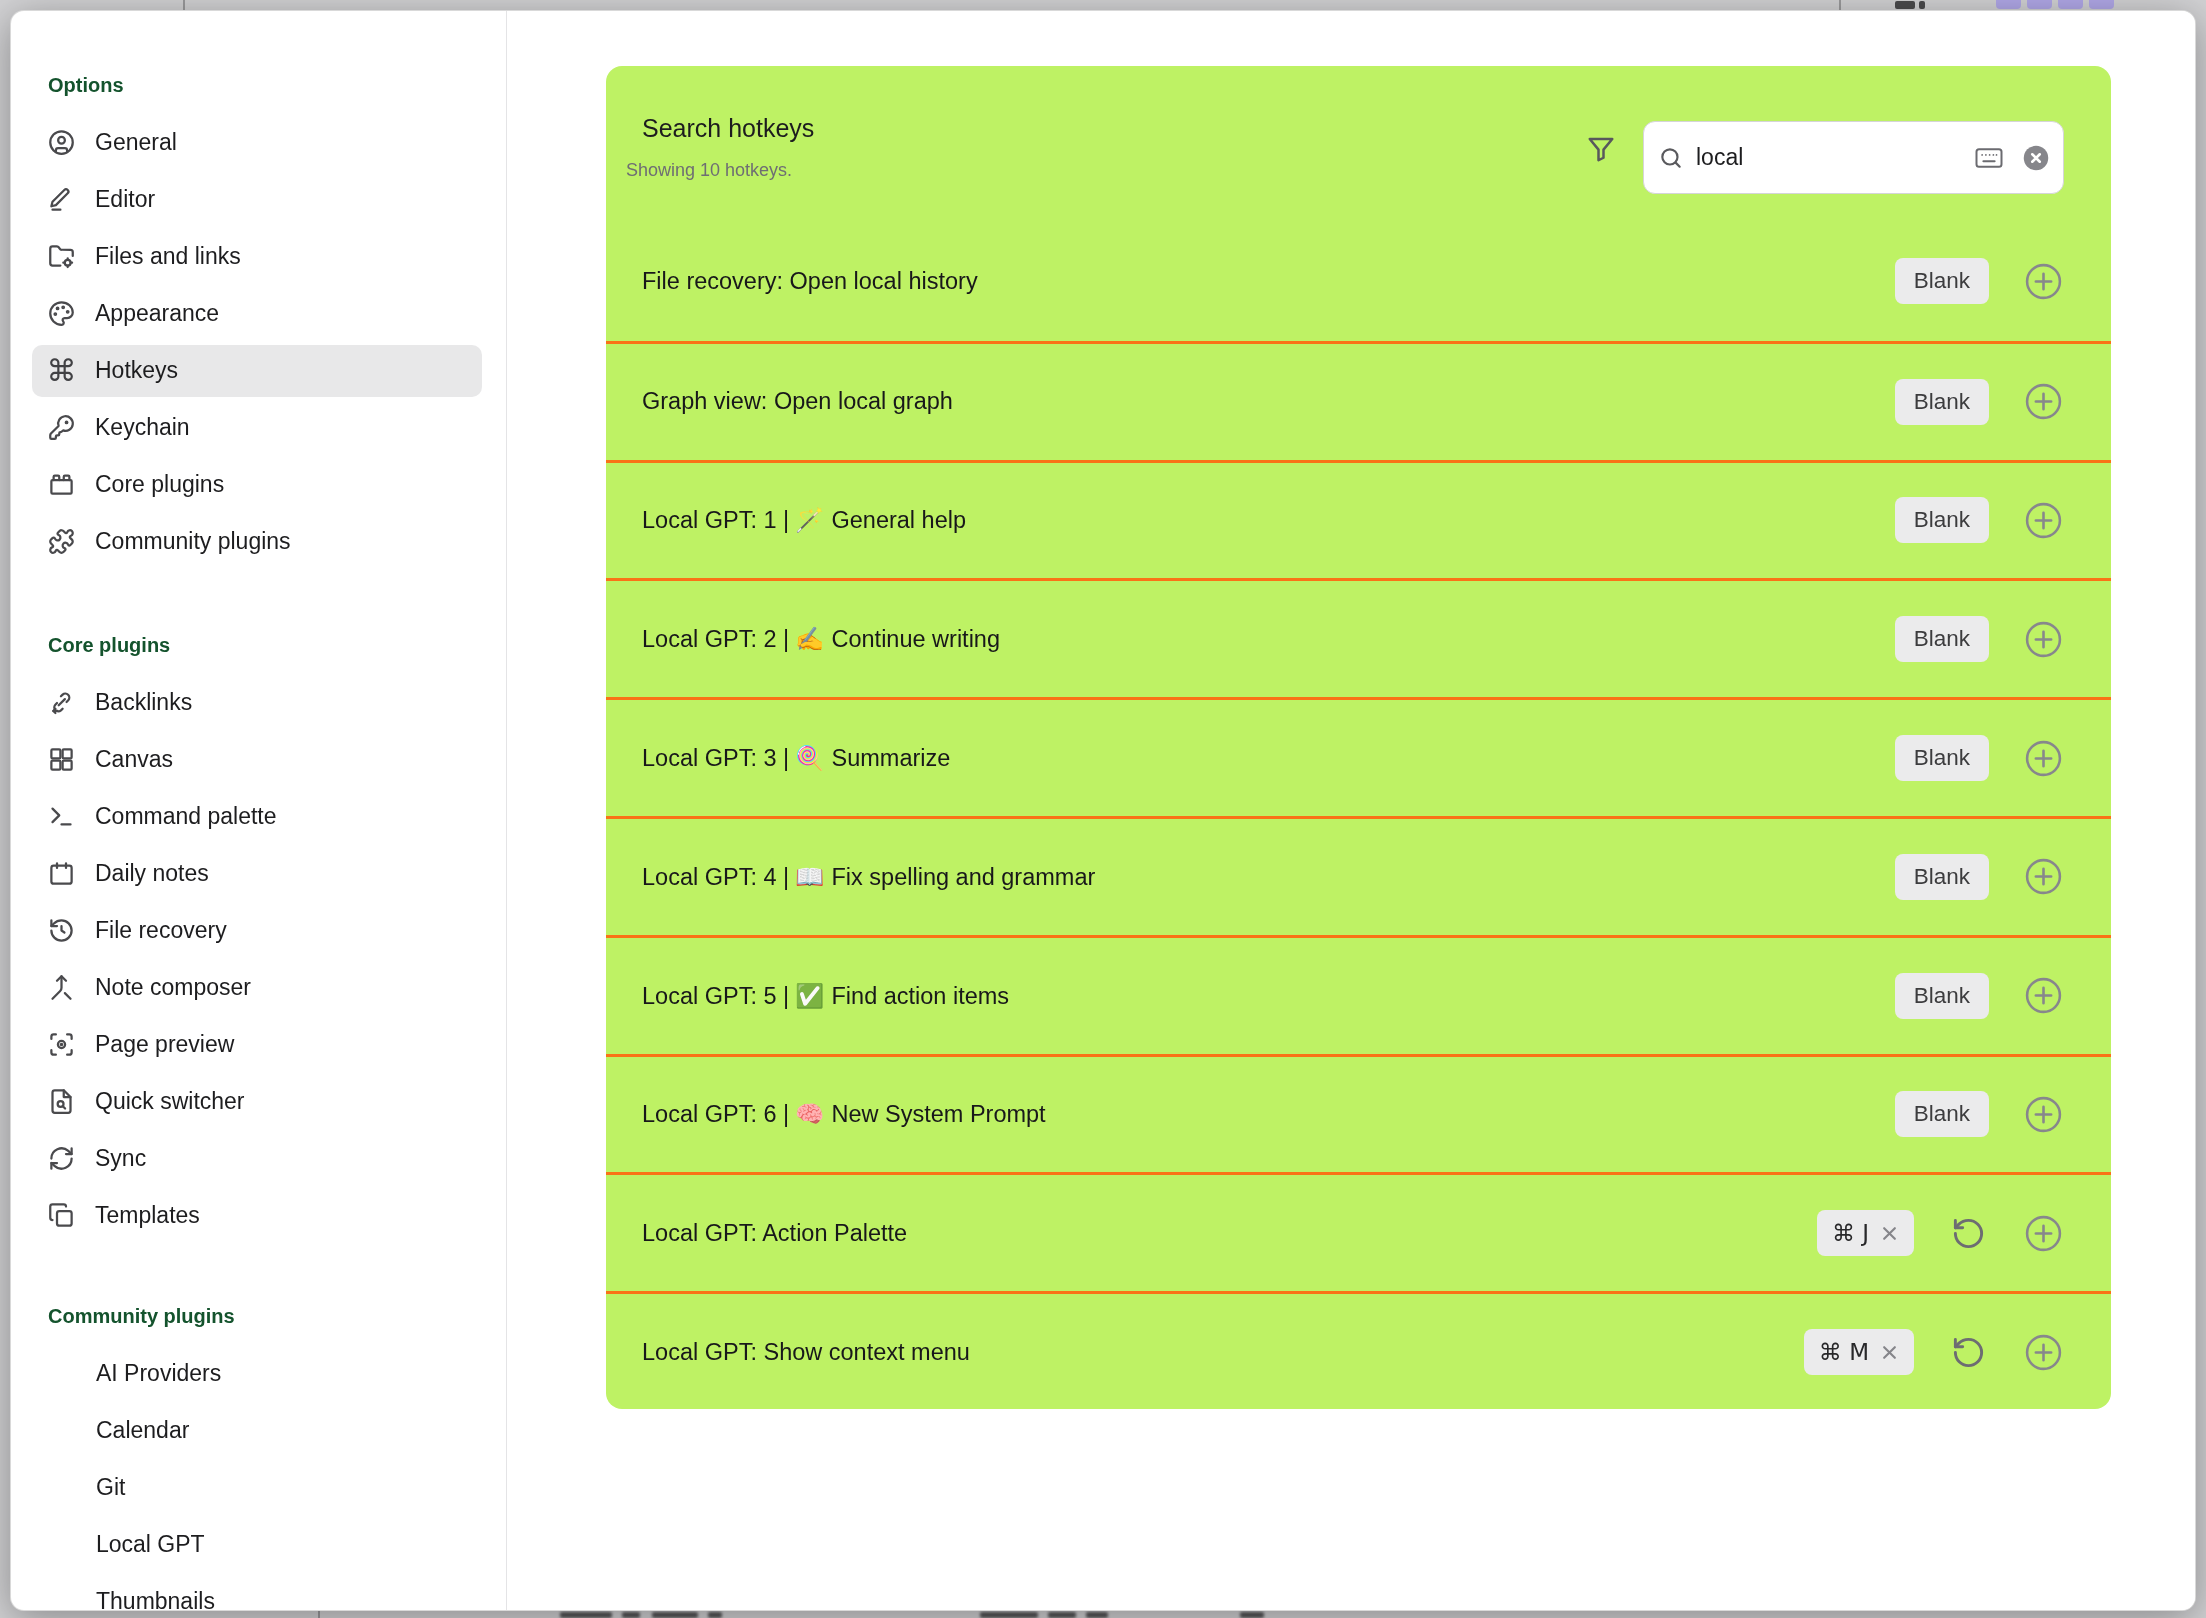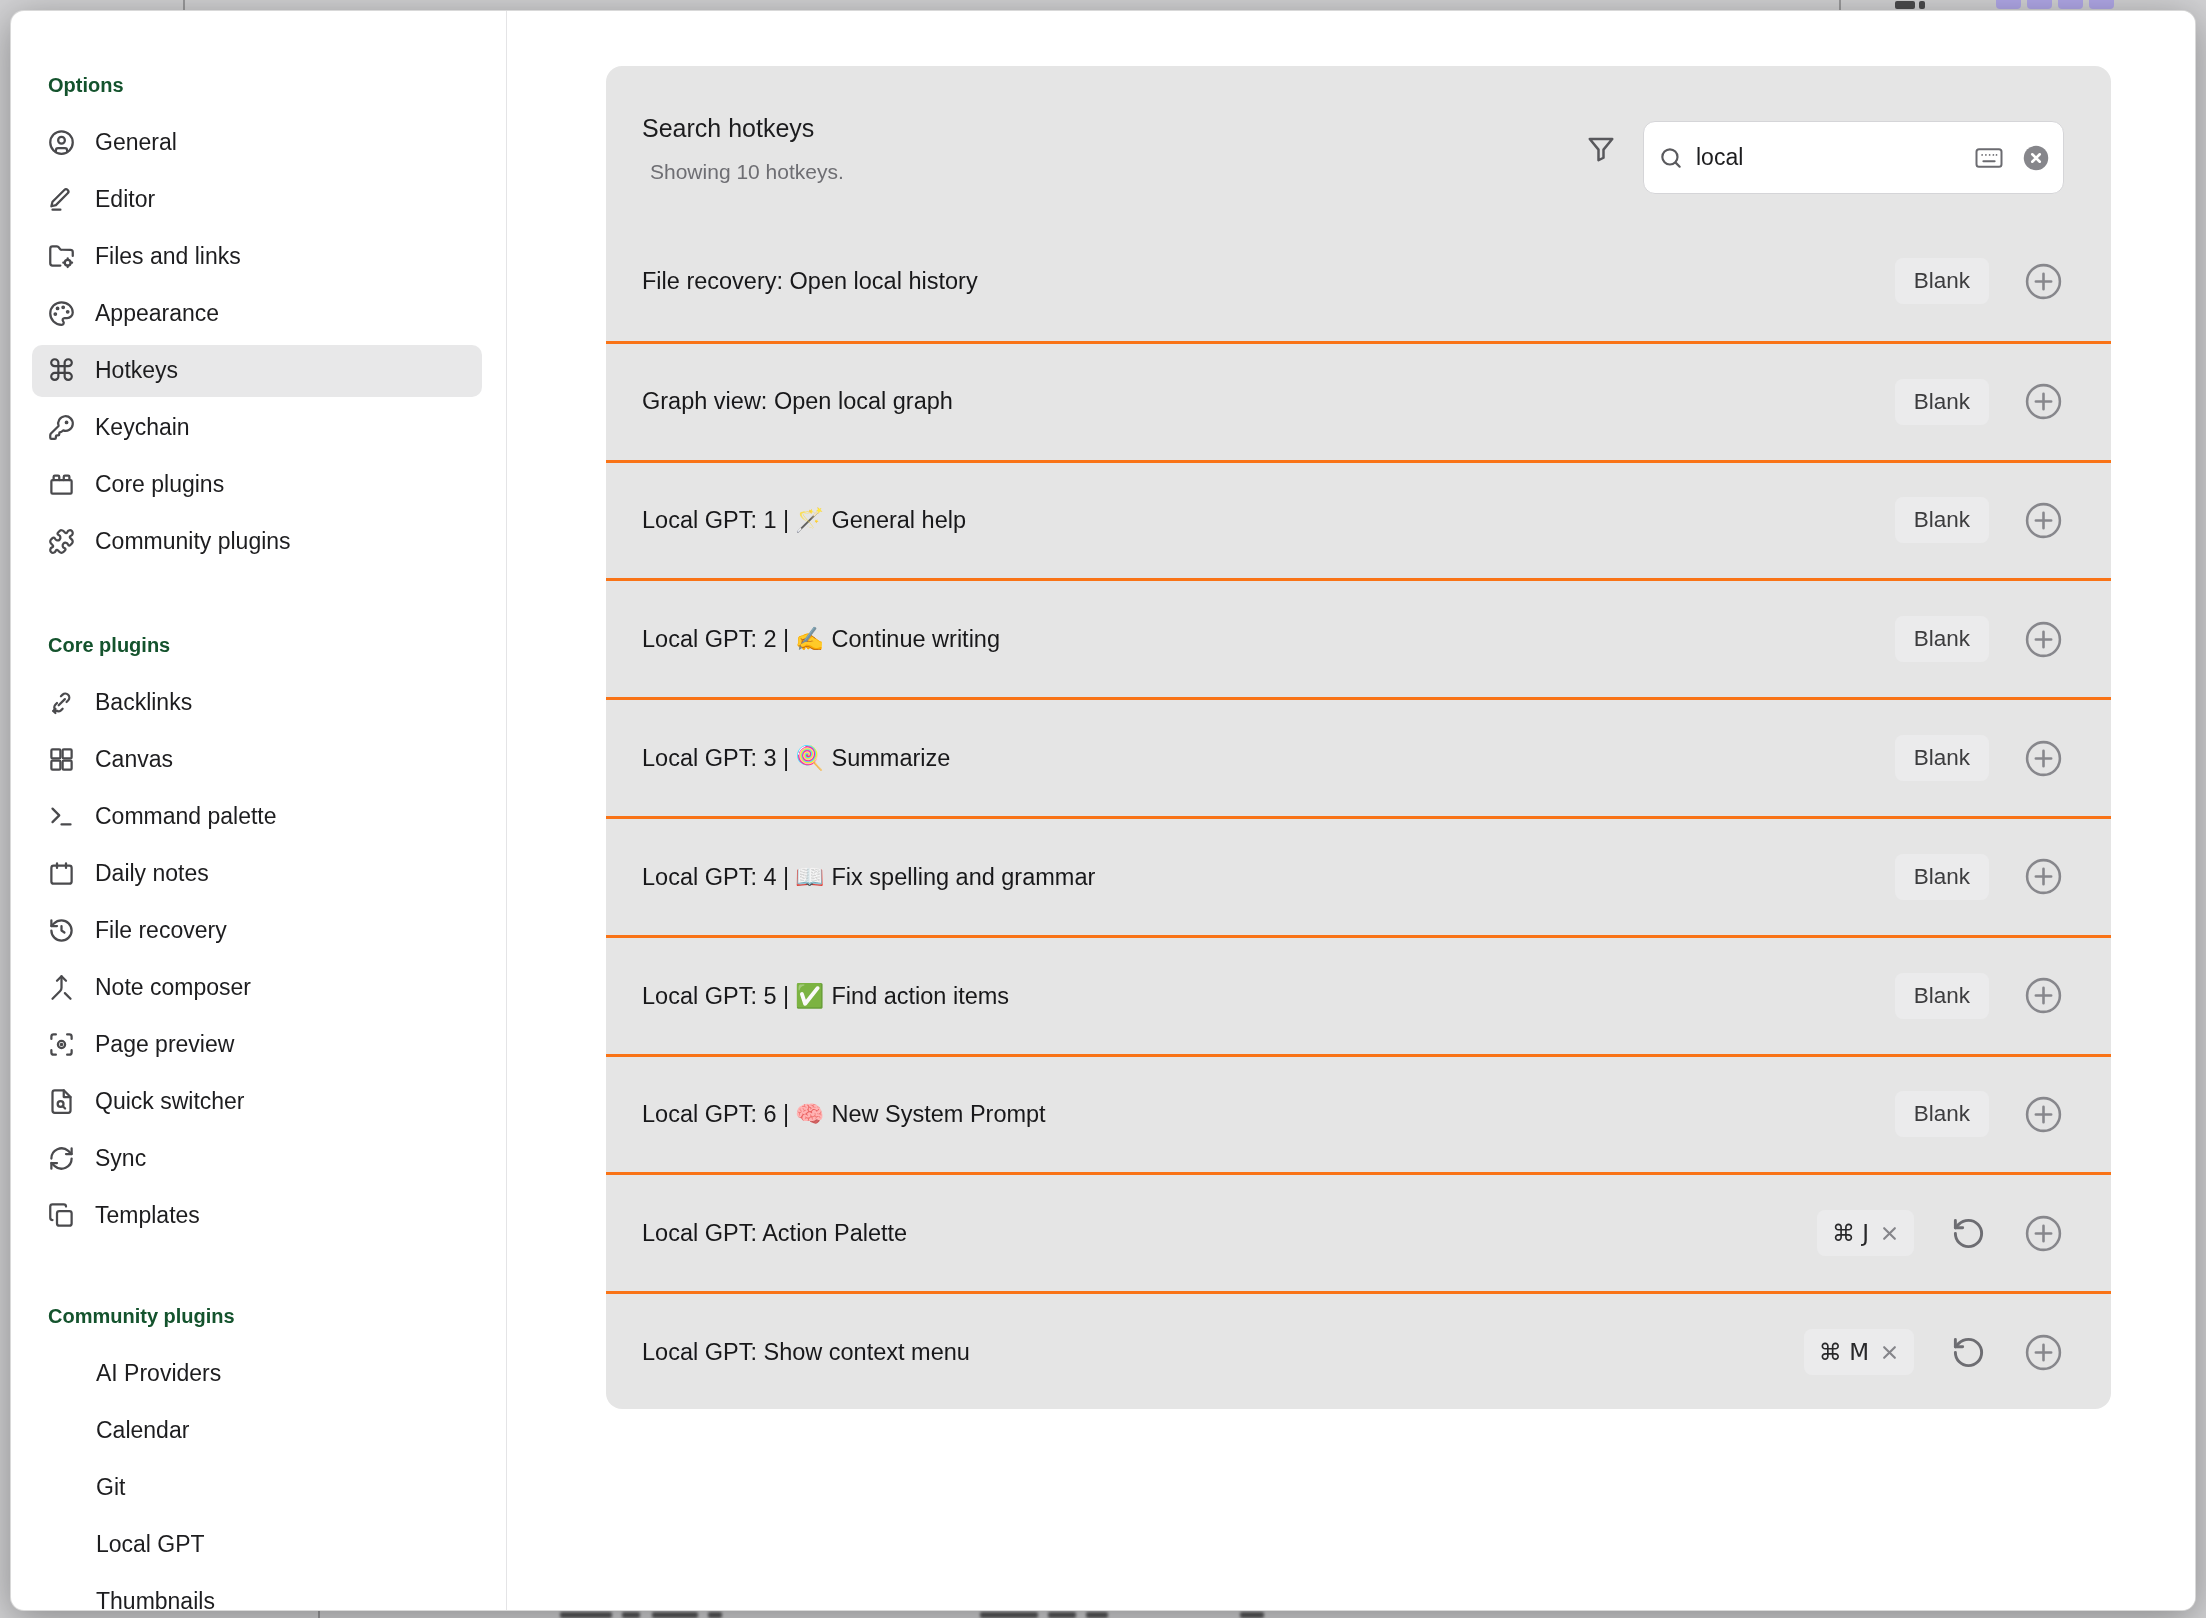--- a/index.html
+++ b/index.html
@@ -33,7 +33,7 @@
 
   
   .content{position:relative;flex:1;background:#fff;}
-  .card{position:absolute;left:99px;top:55px;width:1505px;height:1343px;background:#e5e5e5;border-radius:16px;overflow:hidden;}
+  .card{position:absolute;left:99px;top:55px;width:1505px;height:1343px;background:#bef264;border-radius:16px;overflow:hidden;}
   .title{position:absolute;left:36px;top:48px;font-size:25px;color:#1c1c1e;}
   .subtitle{position:absolute;left:44px;top:94px;font-size:21px;color:#6e6e73;}
   .filter-btn{position:absolute;left:975px;top:63px;width:40px;height:40px;display:flex;align-items:center;justify-content:center;color:#58585c;background:none;border:none;padding:0;}

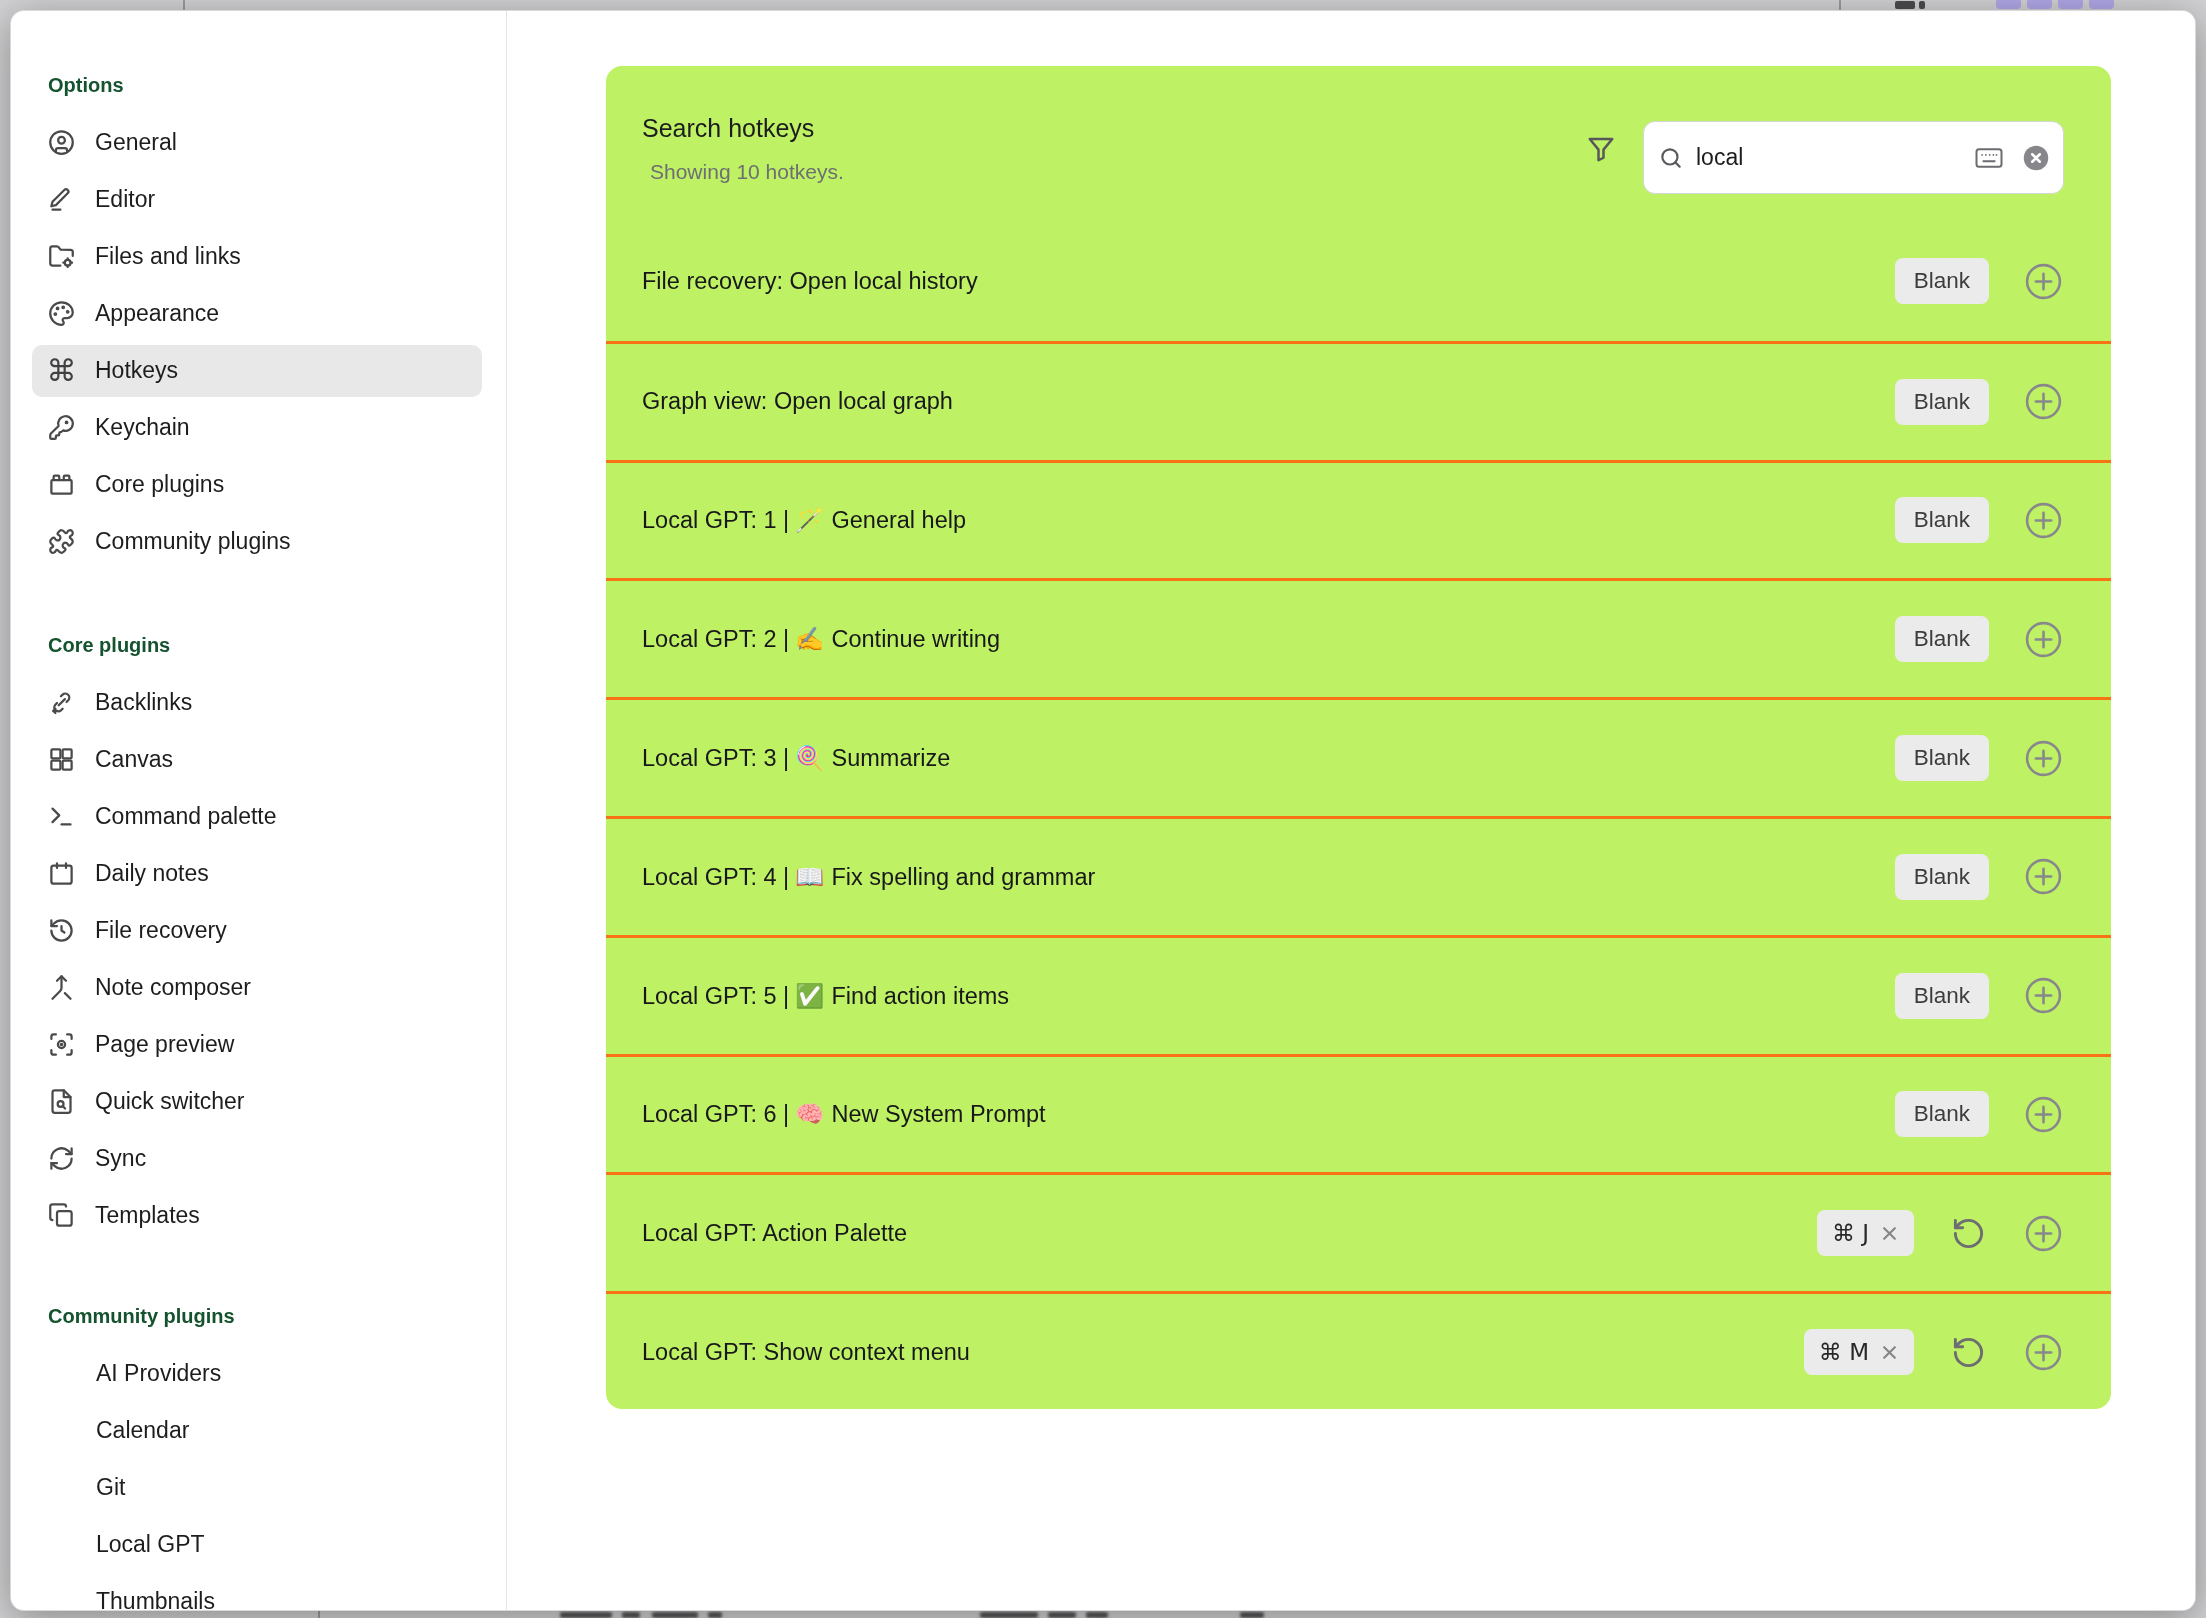--- a/index.html
+++ b/index.html
@@ -35,7 +35,7 @@
   .content{position:relative;flex:1;background:#fff;}
   .card{position:absolute;left:99px;top:55px;width:1505px;height:1343px;background:#bef264;border-radius:16px;overflow:hidden;}
   .title{position:absolute;left:36px;top:48px;font-size:25px;color:#1c1c1e;}
-  .subtitle{position:absolute;left:44px;top:94px;font-size:21px;color:#6e6e73;}
+  .subtitle{position:absolute;left:20px;top:94px;font-size:18px;color:#6e6e73;}
   .filter-btn{position:absolute;left:975px;top:63px;width:40px;height:40px;display:flex;align-items:center;justify-content:center;color:#58585c;background:none;border:none;padding:0;}
   .filter-btn svg{width:30px;height:30px;stroke:currentColor;fill:none;stroke-width:2;stroke-linecap:round;stroke-linejoin:round;}
   .search-box{position:absolute;left:1037px;top:55px;width:421px;height:73px;background:#fff;border:1.5px solid #d5d5d8;

